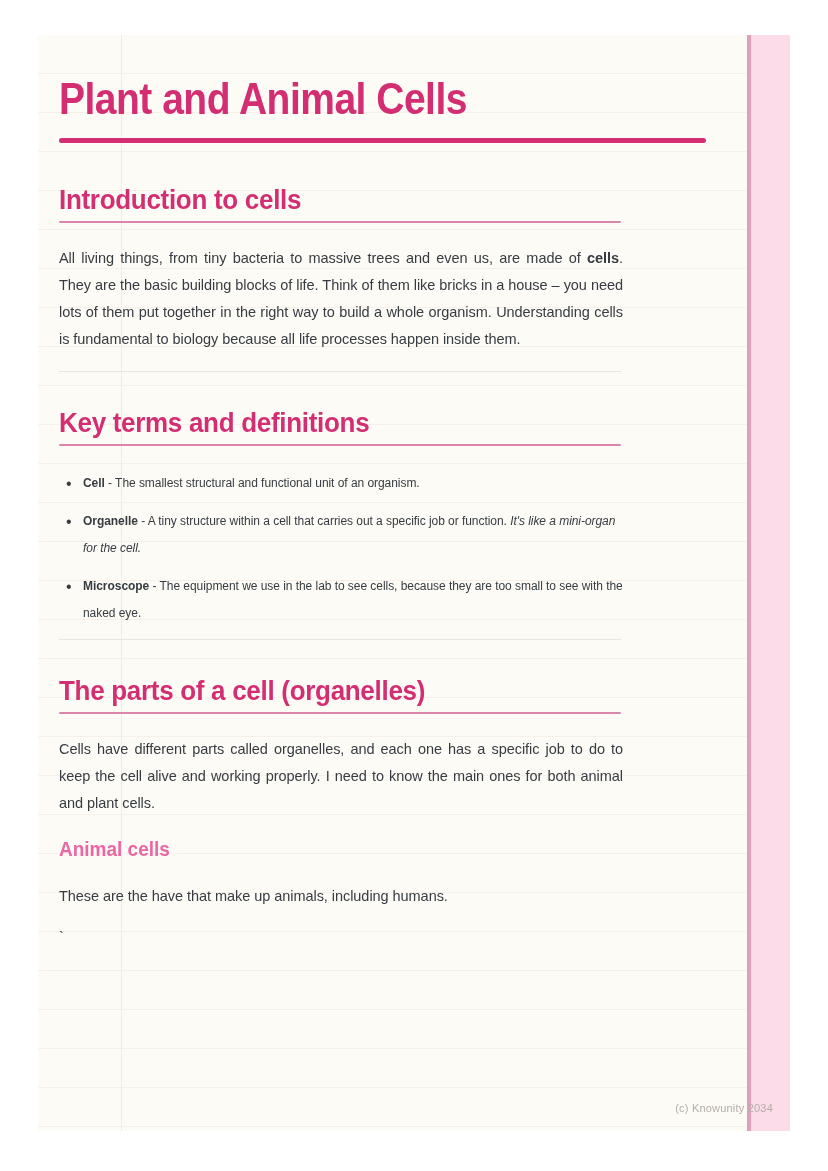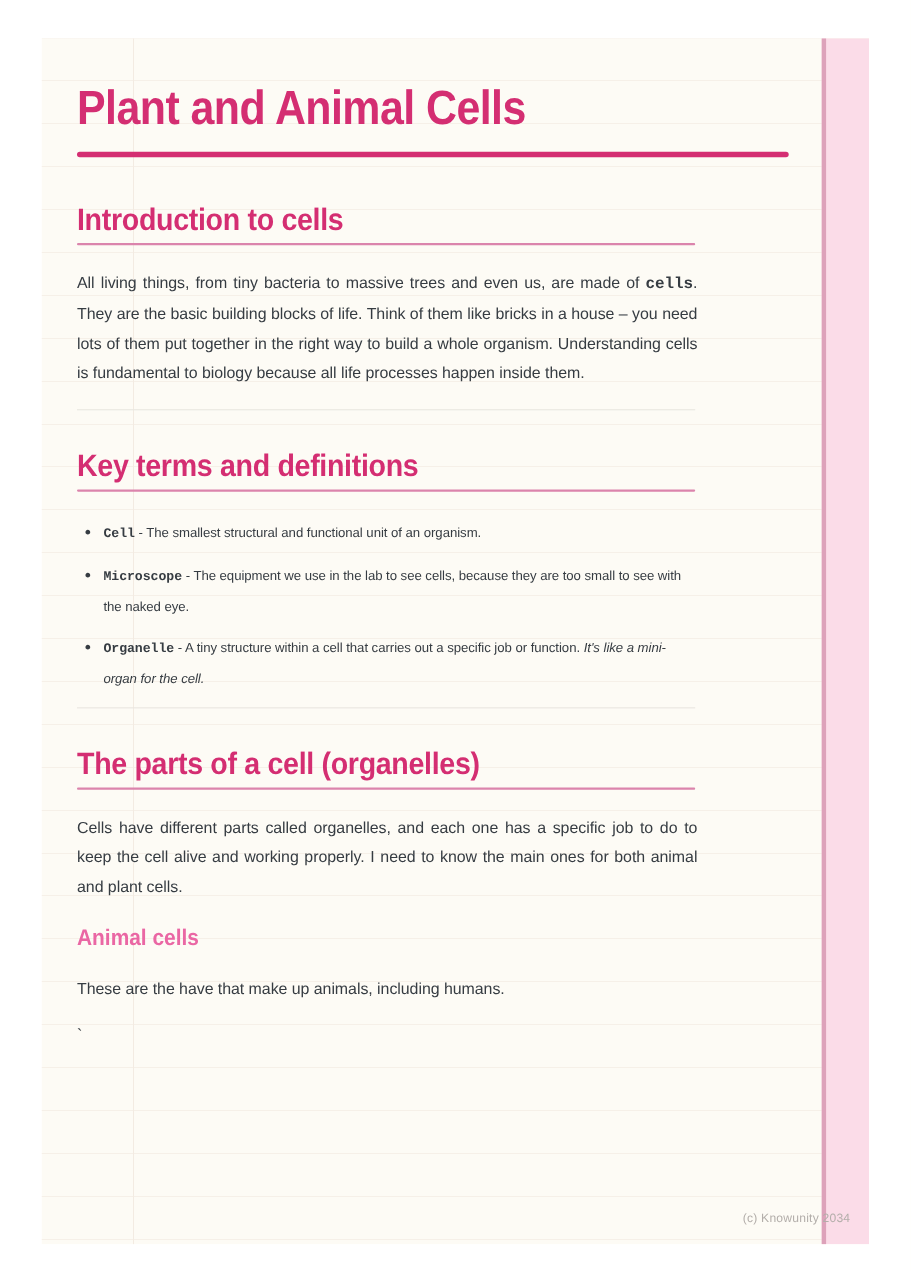--- a/index.html
+++ b/index.html
@@ -24,7 +24,7 @@
     z-index:1;
   }
   .content{
-    position:absolute;left:32px;top:0;width:564px;z-index:2;
+    position:absolute;left:21px;top:0;width:564px;z-index:2;
   }
   h1{
     margin:42px 0 0 0;

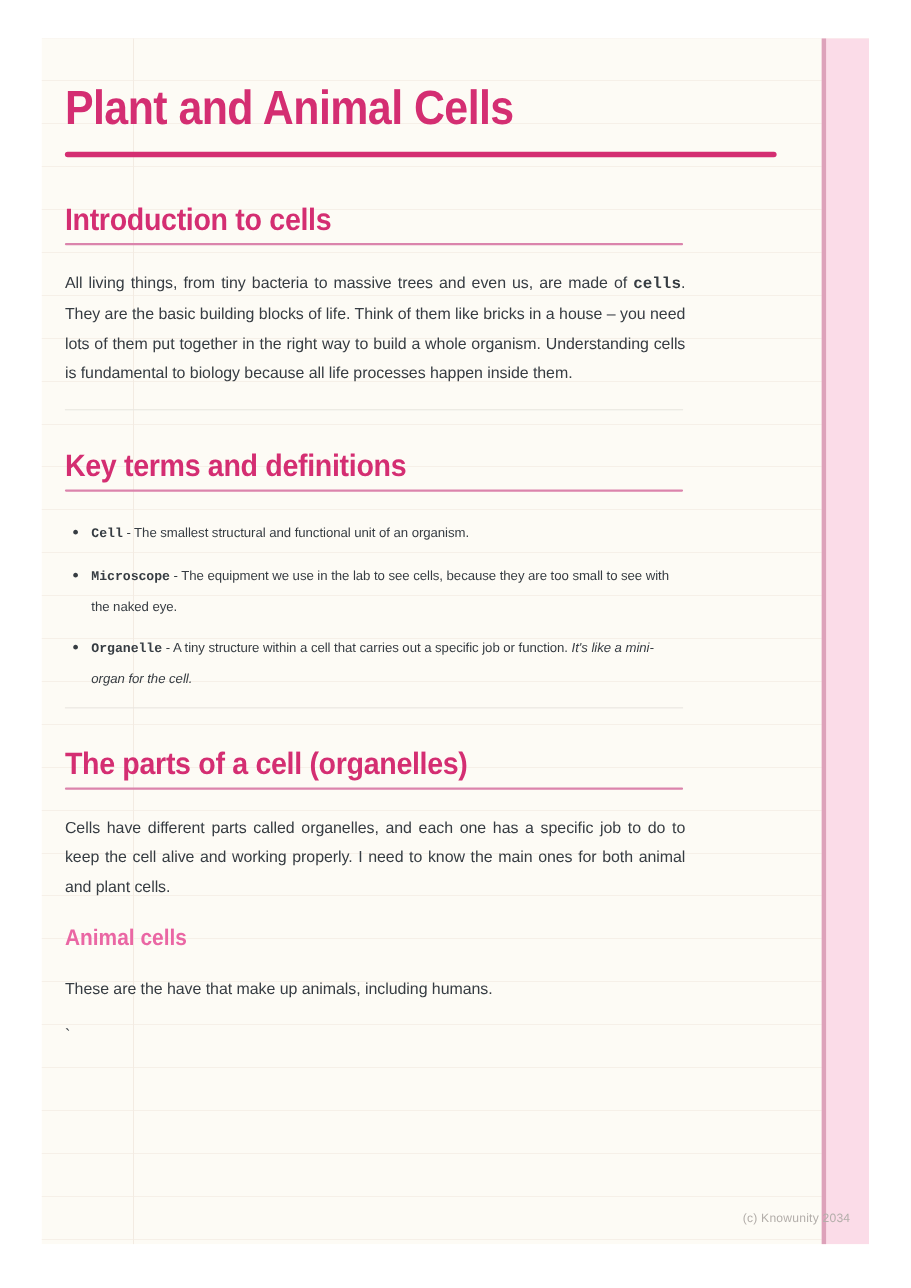--- a/index.html
+++ b/index.html
@@ -85,7 +85,7 @@
     font-size:11px;letter-spacing:0.2px;
     color:var(--footer-text,#b3aeaa);
   }
-  .b{font-weight:bold;font-family:Liberation Mono, monospace;}
+  .b{font-weight:bold;}
   .i{font-style:italic;}
 </style>
 </head>

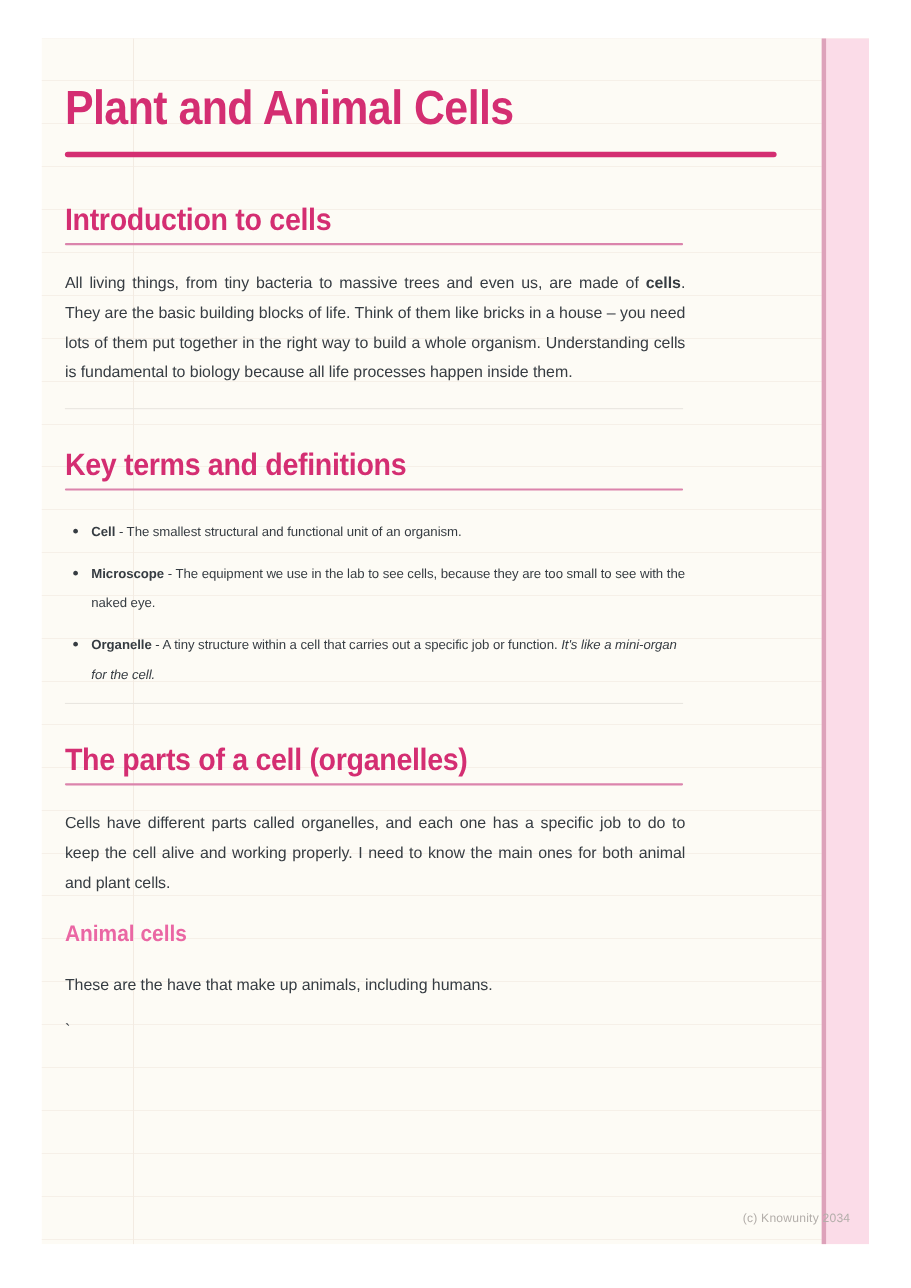--- a/index.html
+++ b/index.html
@@ -109,8 +109,8 @@
     <div class="h2-rule"></div>
     <ul class="bullets">
       <li><span class="b">Cell</span><span> - The smallest structural and functional unit of an organism.</span></li>
+      <li><span class="b">Organelle</span><span> - A tiny structure within a cell that carries out a specific job or function. </span><span class="i">It's like a mini-organ for the cell.</span></li>
       <li><span class="b">Microscope</span><span> - The equipment we use in the lab to see cells, because they are too small to see with the naked eye.</span></li>
-      <li><span class="b">Organelle</span><span> - A tiny structure within a cell that carries out a specific job or function. </span><span class="i">It's like a mini-organ for the cell.</span></li>
     </ul>
     <div class="divider after-list"></div>
 

